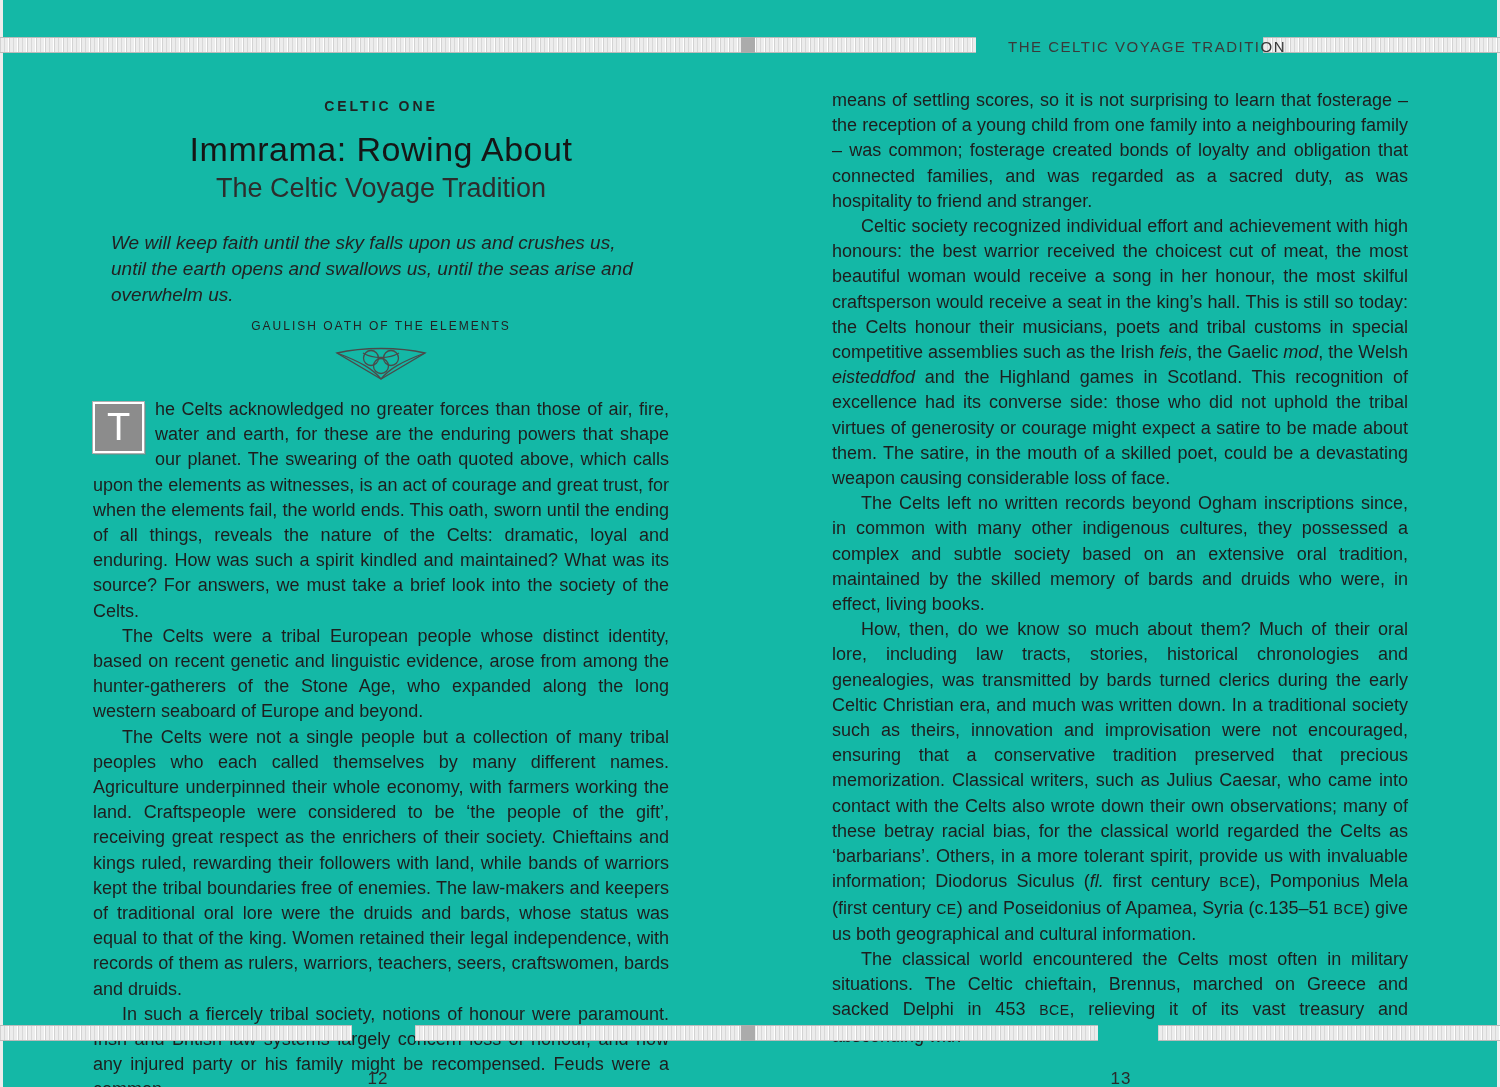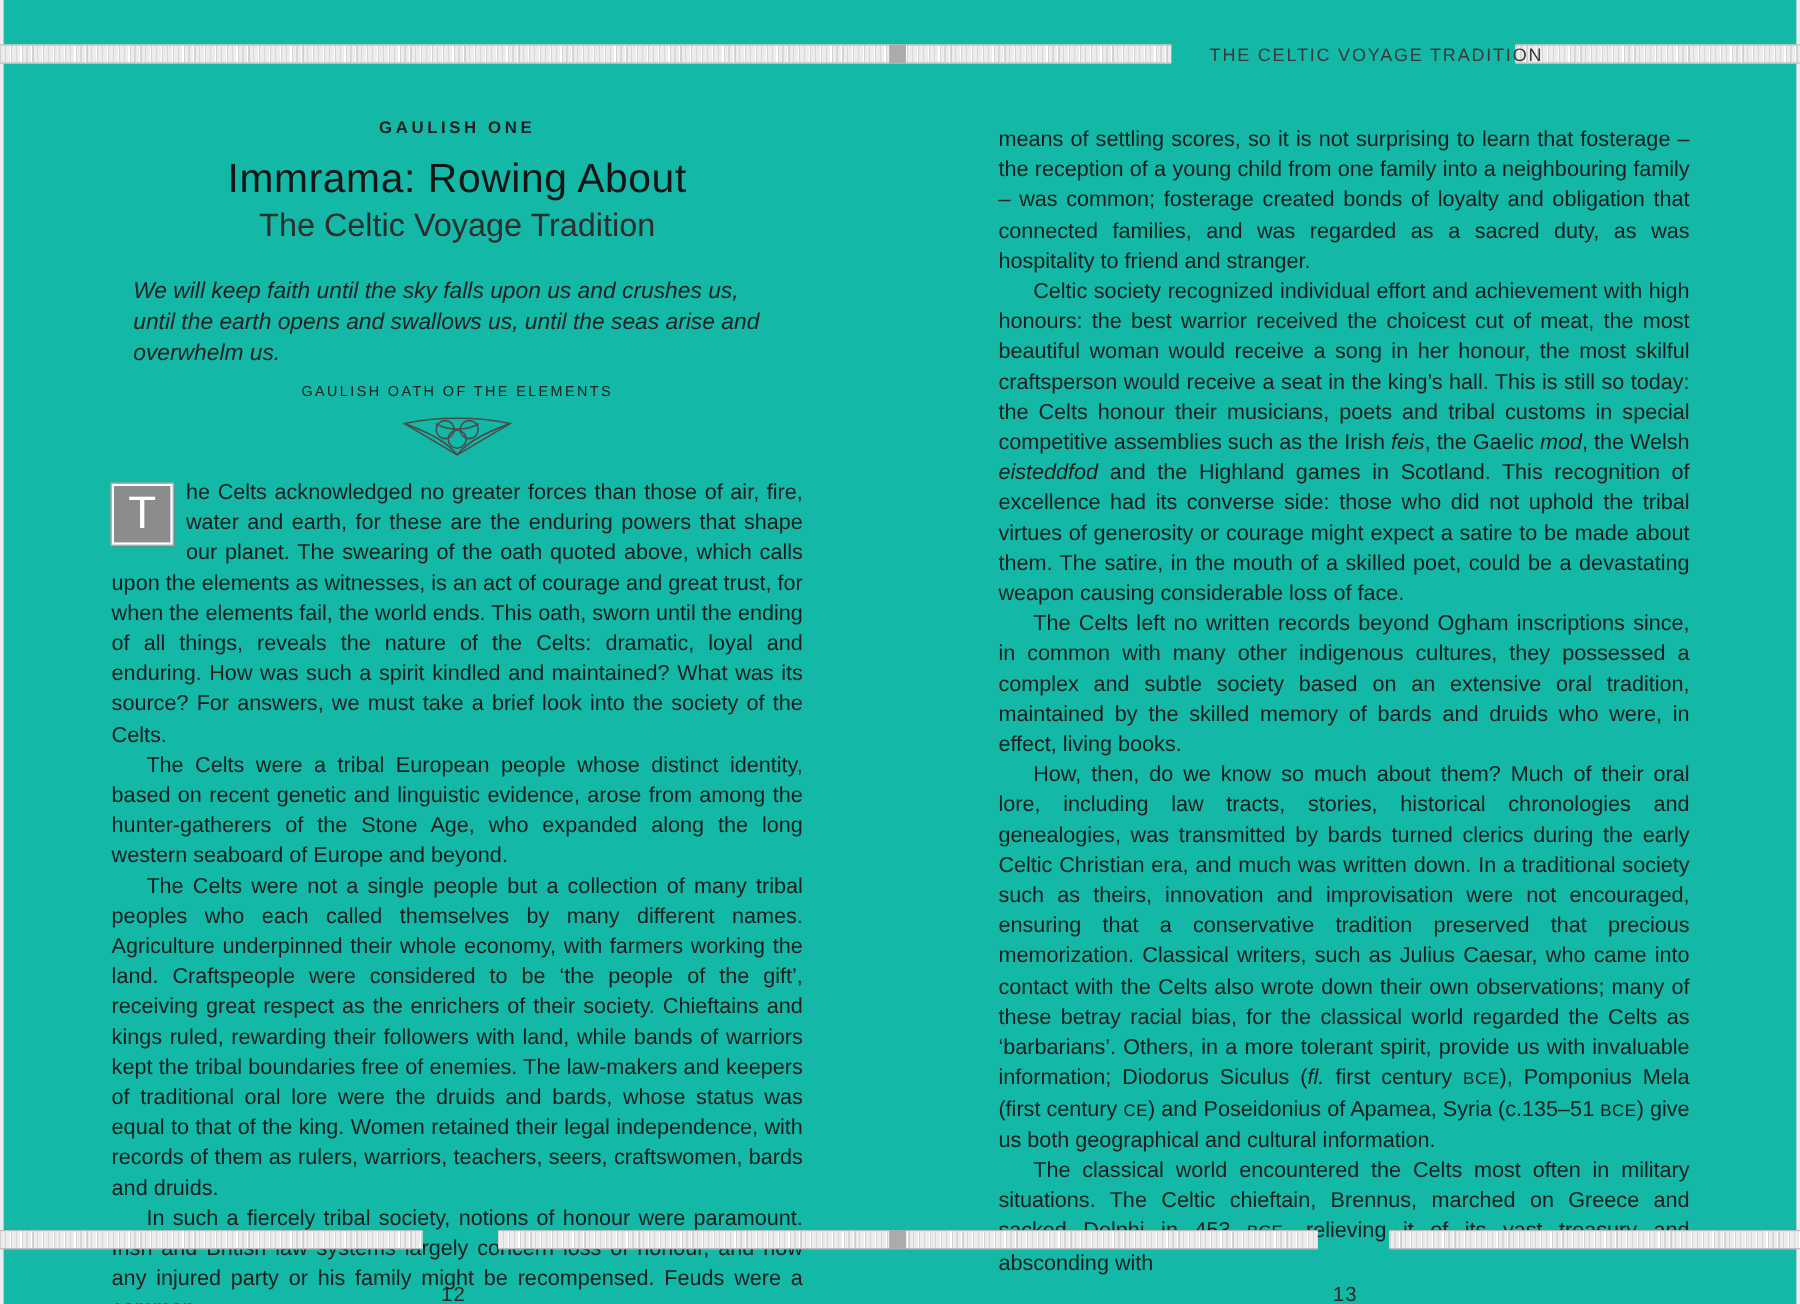--- a/index.html
+++ b/index.html
@@ -79,7 +79,7 @@
   <div class="running-title">THE CELTIC VOYAGE TRADITION</div>
 
   <section class="page page-left">
-    <h3 class="chapter-label">GAULISH ONE</h3>
+    <h3 class="chapter-label">CELTIC ONE</h3>
     <h1 class="chapter-title">Immrama: Rowing About</h1>
     <h2 class="chapter-subtitle">The Celtic Voyage Tradition</h2>
     <p class="epigraph">We will keep faith until the sky falls upon us and crushes us, until the earth opens and swallows us, until the seas arise and overwhelm us.</p>

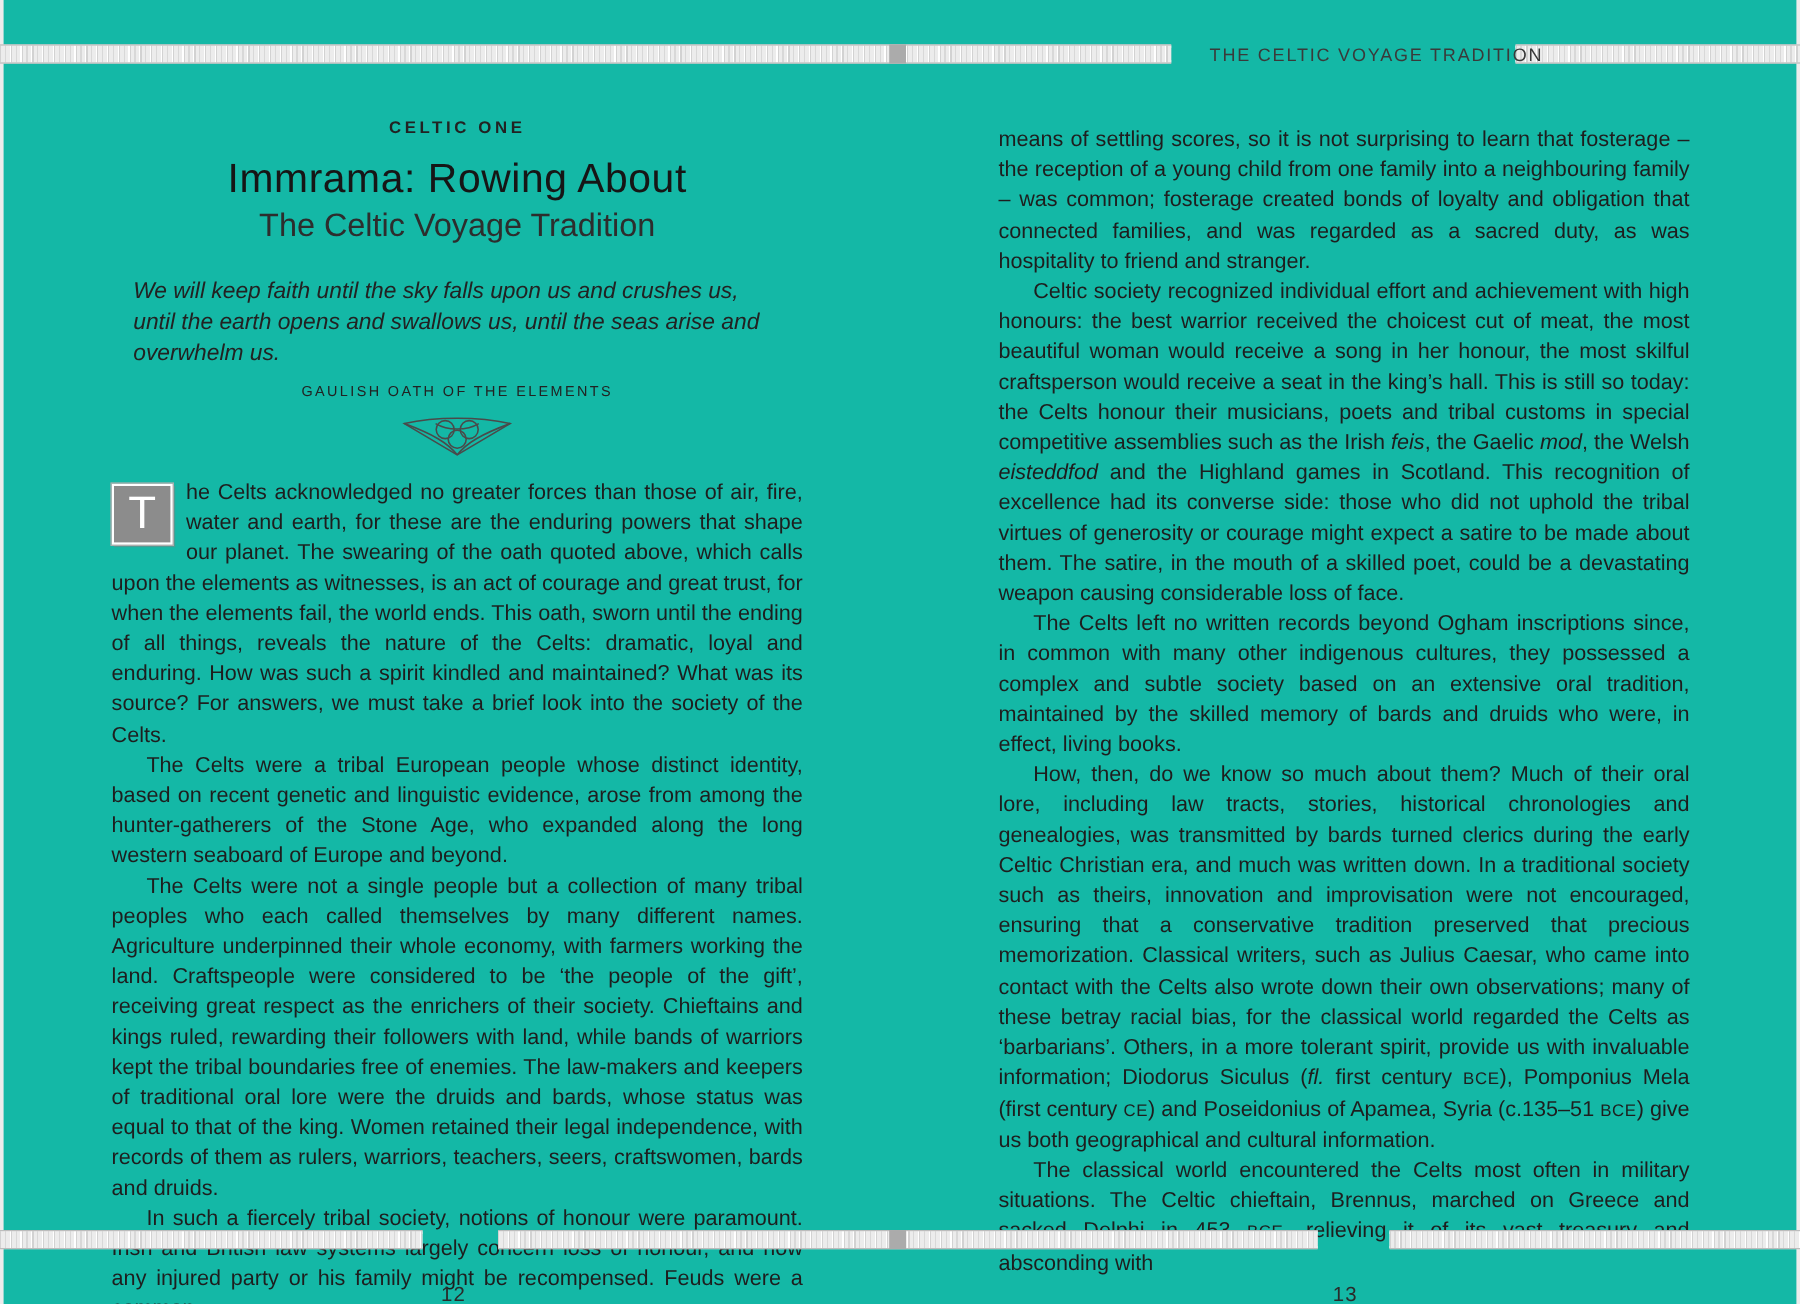--- a/index.html
+++ b/index.html
@@ -45,7 +45,7 @@
   .ornament-wrap{margin:10px 0 0 0;text-align:center;}
 
   .body-text{margin-top:10px;font-size:18px;line-height:25.2px;}
-  .page-right .body-text{margin-top:16px;}
+  .page-right .body-text{margin-top:0;}
   .para{margin:0;text-align:justify;hyphens:auto;-webkit-hyphens:auto;}
   .para.indent{text-indent:29px;}
   .seg-italic{font-style:italic;}

